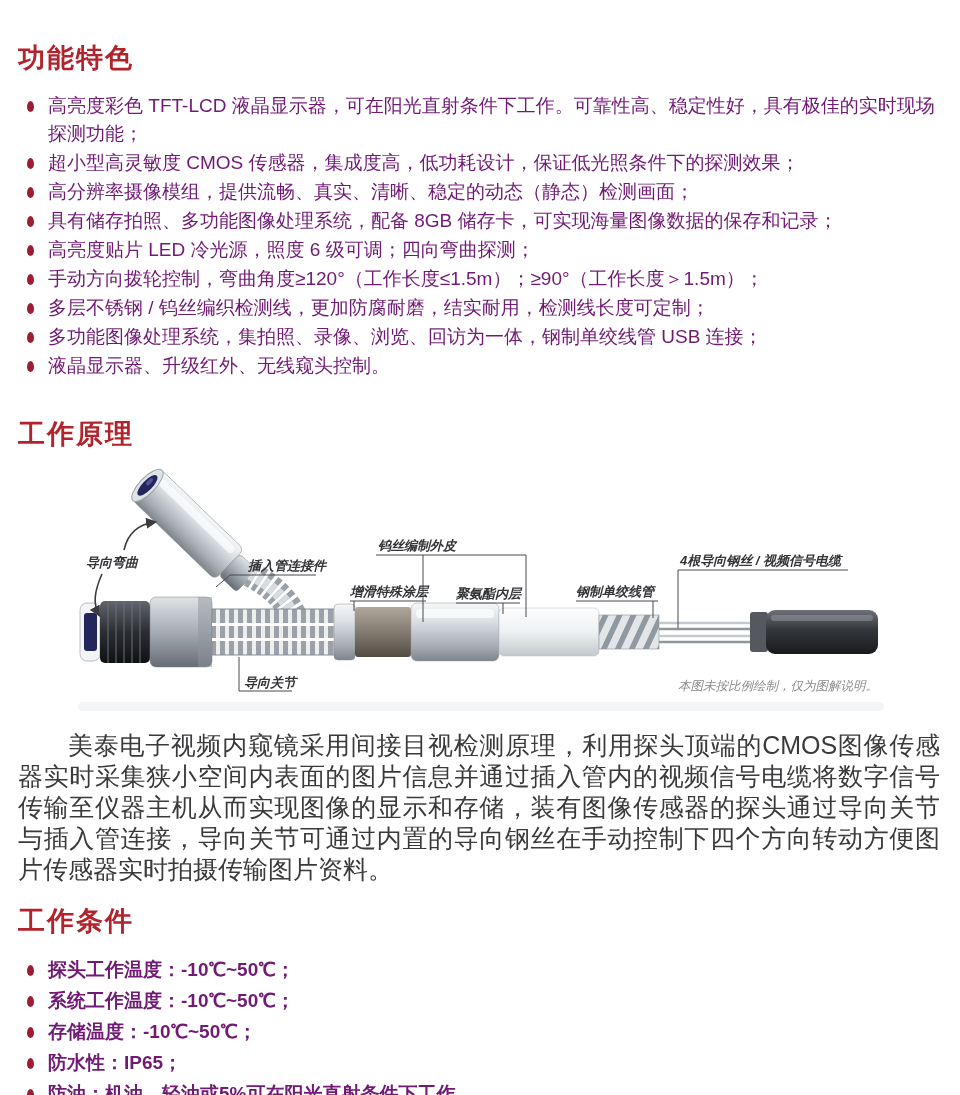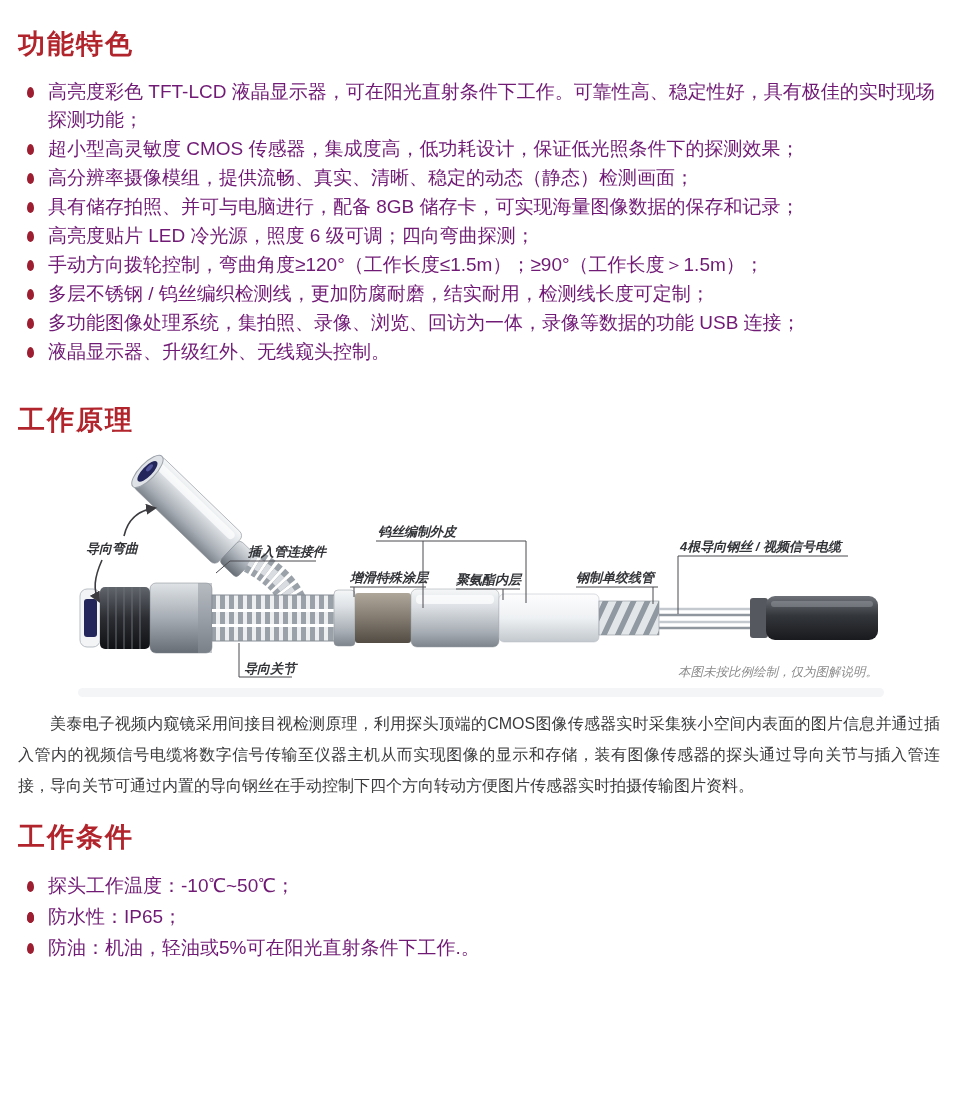--- a/index.html
+++ b/index.html
@@ -17,7 +17,7 @@
     font-weight: 700;
     letter-spacing: 2px;
   }
-  .title-features { margin-top: 2px; font-family: Liberation Serif, serif; }
+  .title-features { margin-top: 16px; font-family: Liberation Serif, serif; }
   .title-principle { margin-top: 36px; }
   .title-conditions { margin-top: 18px; }
 

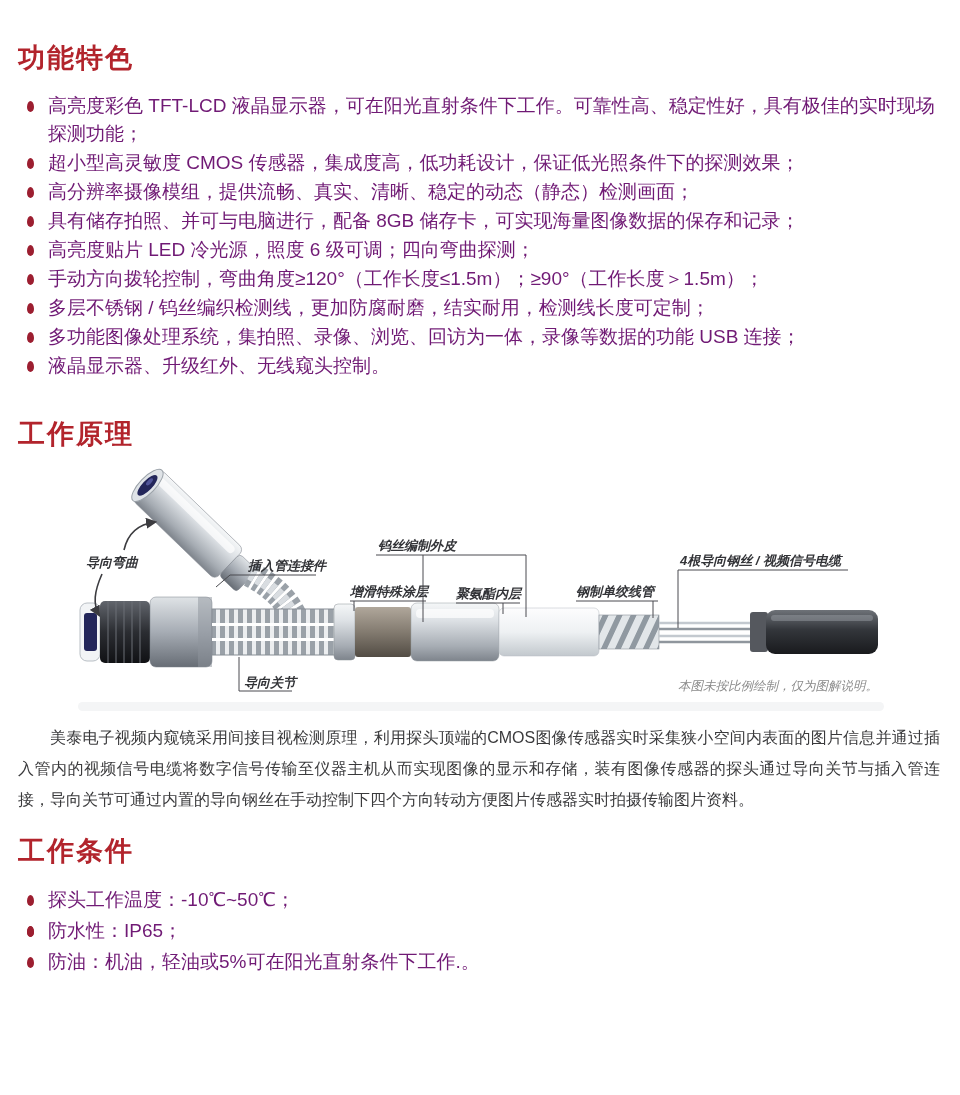--- a/index.html
+++ b/index.html
@@ -62,7 +62,7 @@
     <li><span class="dot"></span><span>高亮度彩色 TFT-LCD 液晶显示器，可在阳光直射条件下工作。可靠性高、稳定性好，具有极佳的实时现场探测功能；</span></li>
     <li><span class="dot"></span><span>超小型高灵敏度 CMOS 传感器，集成度高，低功耗设计，保证低光照条件下的探测效果；</span></li>
     <li><span class="dot"></span><span>高分辨率摄像模组，提供流畅、真实、清晰、稳定的动态（静态）检测画面；</span></li>
-    <li><span class="dot"></span><span>具有储存拍照、并可与电脑进行，配备 8GB 储存卡，可实现海量图像数据的保存和记录；</span></li>
+    <li><span class="dot"></span><span>具有储存拍照、多功能图像处理系统，配备 8GB 储存卡，可实现海量图像数据的保存和记录；</span></li>
     <li><span class="dot"></span><span>高亮度贴片 LED 冷光源，照度 6 级可调；四向弯曲探测；</span></li>
     <li><span class="dot"></span><span>手动方向拨轮控制，弯曲角度≥120°（工作长度≤1.5m）；≥90°（工作长度＞1.5m）；</span></li>
     <li><span class="dot"></span><span>多层不锈钢 / 钨丝编织检测线，更加防腐耐磨，结实耐用，检测线长度可定制；</span></li>

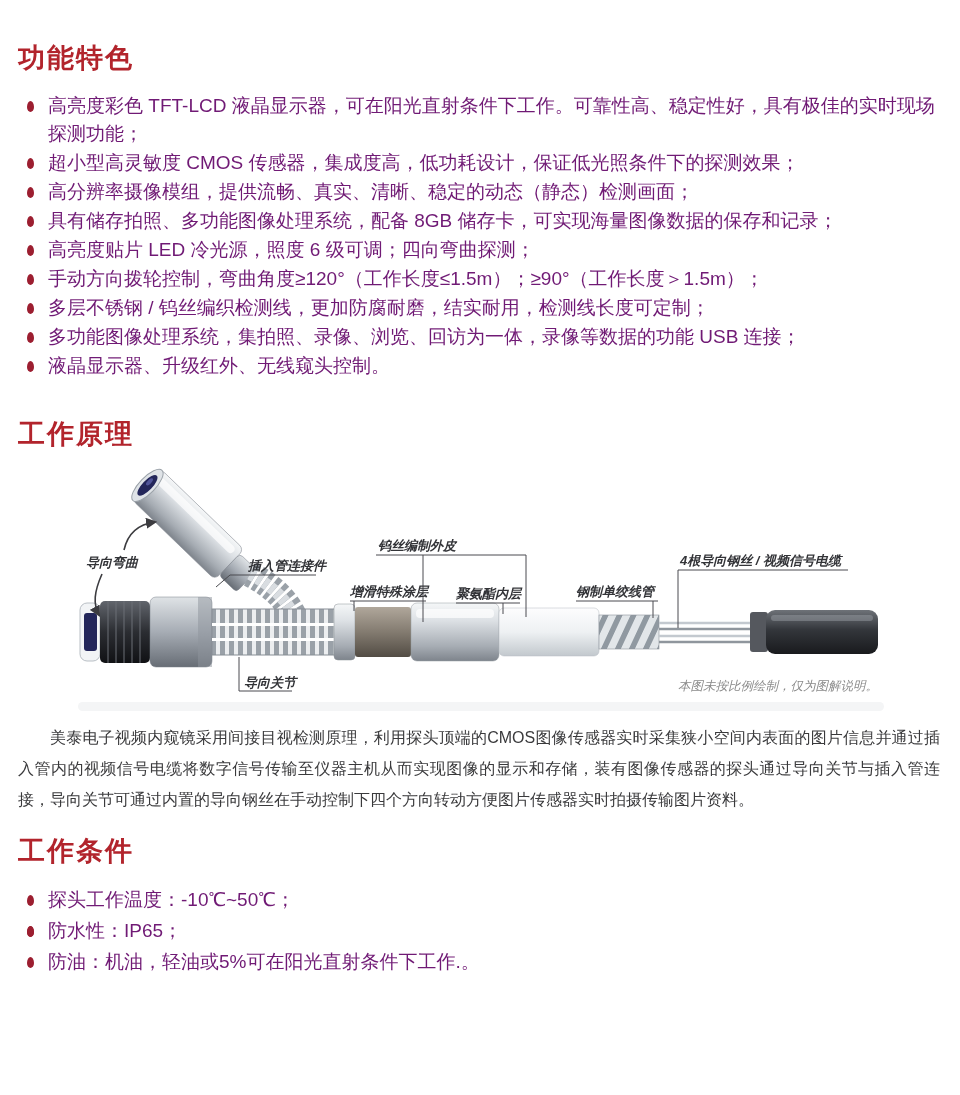--- a/index.html
+++ b/index.html
@@ -66,7 +66,7 @@
     <li><span class="dot"></span><span>高亮度贴片 LED 冷光源，照度 6 级可调；四向弯曲探测；</span></li>
     <li><span class="dot"></span><span>手动方向拨轮控制，弯曲角度≥120°（工作长度≤1.5m）；≥90°（工作长度＞1.5m）；</span></li>
     <li><span class="dot"></span><span>多层不锈钢 / 钨丝编织检测线，更加防腐耐磨，结实耐用，检测线长度可定制；</span></li>
-    <li><span class="dot"></span><span>多功能图像处理系统，集拍照、录像、浏览、回访为一体，录像等数据的功能 USB 连接；</span></li>
+    <li><span class="dot"></span><span>多功能图像处理系统，集拍照、录像、浏览、回访为一体，钢制单绞线管 USB 连接；</span></li>
     <li><span class="dot"></span><span>液晶显示器、升级红外、无线窥头控制。</span></li>
   </ul>
 

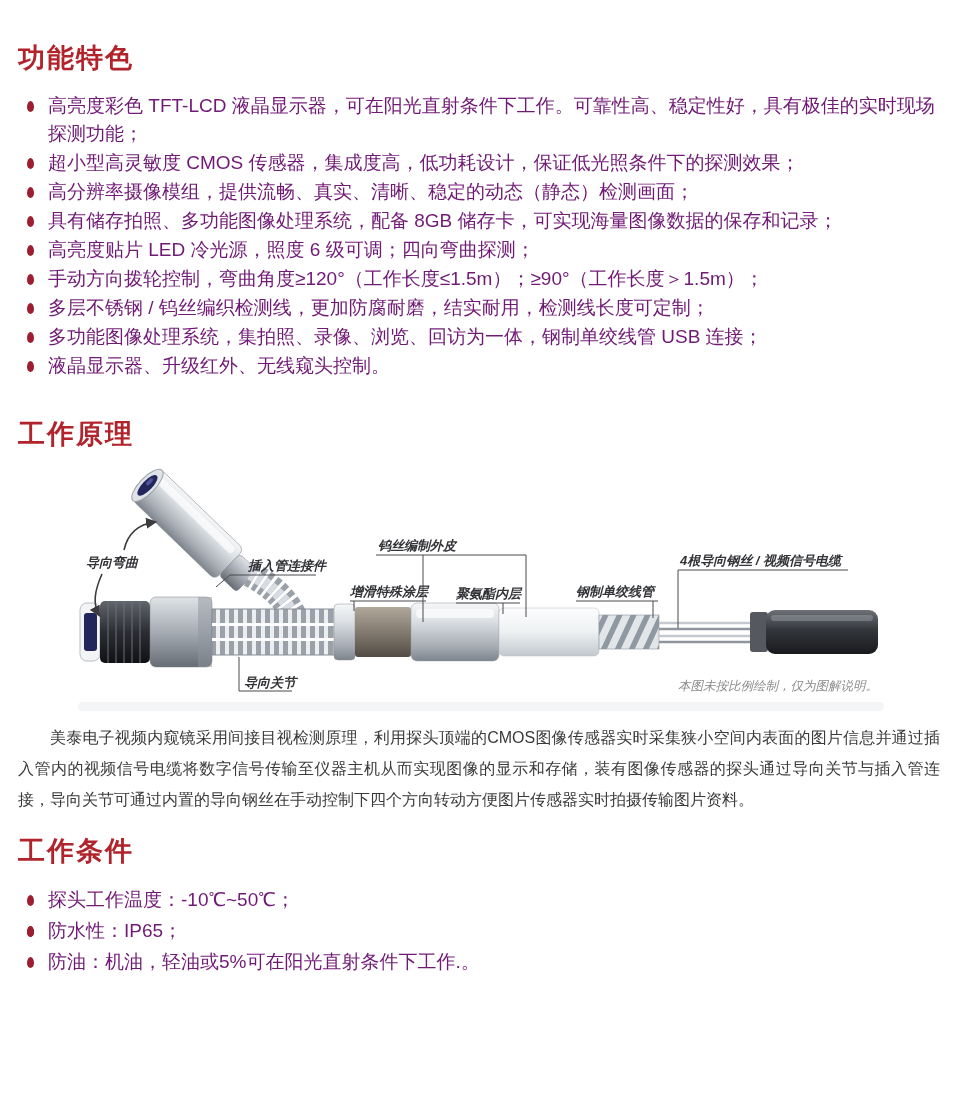--- a/index.html
+++ b/index.html
@@ -44,8 +44,8 @@
   .dnote  { font-family: "Liberation Sans", sans-serif; font-size: 12.5px; font-style: italic; fill: #8a8a8a; }
 
   .principle-paragraph {
-    margin-top: 8px;
-    font-size: 16px;
+    margin-top: 16px;
+    font-size: 25px;
     line-height: 31px;
     text-align: justify;
     text-indent: 2em;

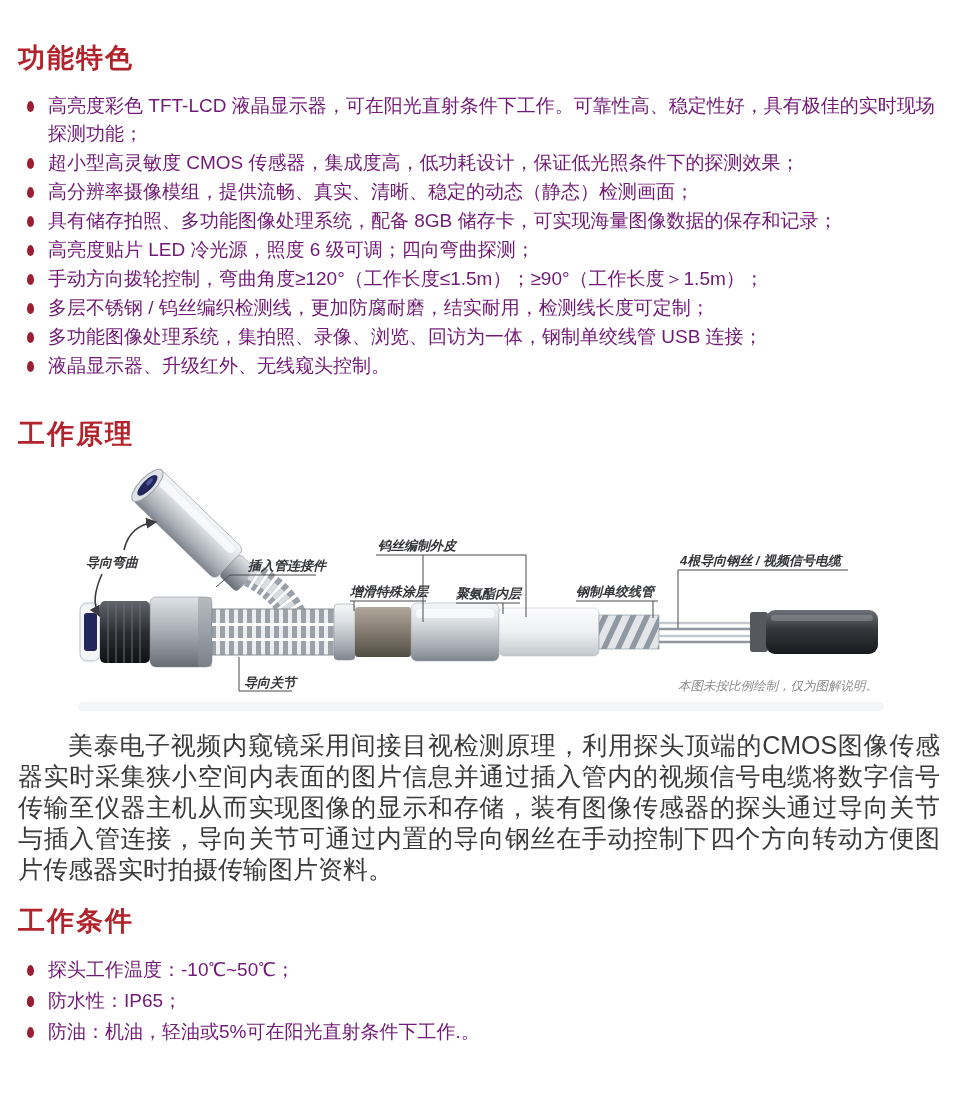--- a/index.html
+++ b/index.html
@@ -30,7 +30,7 @@
     color: #701a75;
   }
   ul.features-list li { margin-bottom: 1px; }
-  ul.conditions-list li { line-height: 30px; margin-bottom: 1px; }
+  ul.conditions-list li { line-height: 30px; margin-bottom: 1px; font-weight: bold; }
   .dot {
     position: absolute; left: 9px; top: 9px;
     width: 7px; height: 11px;

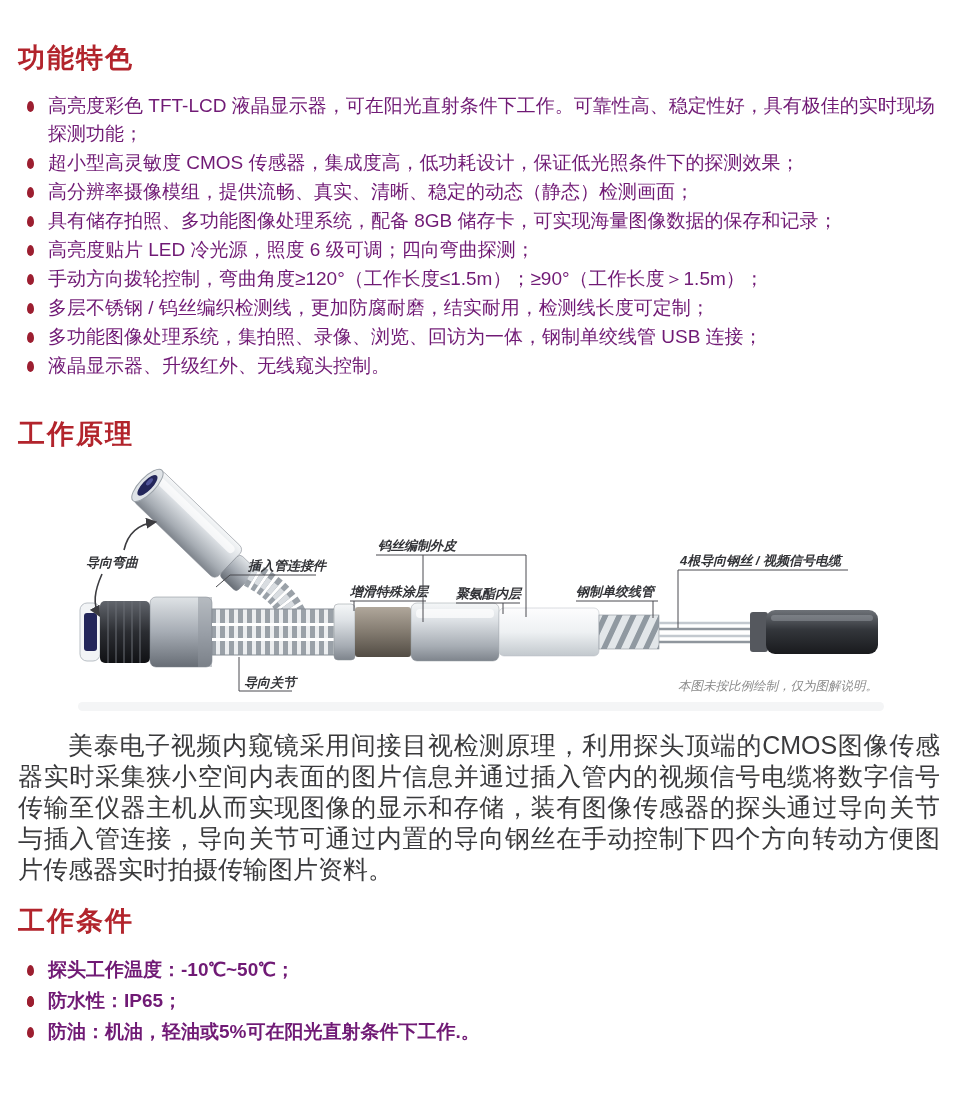--- a/index.html
+++ b/index.html
@@ -197,7 +197,7 @@
   <h2 class="section-title title-conditions">工作条件</h2>
   <ul class="bullet-list conditions-list">
     <li><span class="dot"></span><span>探头工作温度：-10℃~50℃；</span></li>
-    <li><span class="dot"></span></li>
+    <li><span class="dot"></span><span>系统工作温度：-10℃~50℃；</span></li>
     <li><span class="dot"></span><span>防水性：IP65；</span></li>
     <li><span class="dot"></span><span>防油：机油，轻油或5%可在阳光直射条件下工作.。</span></li>
   </ul>

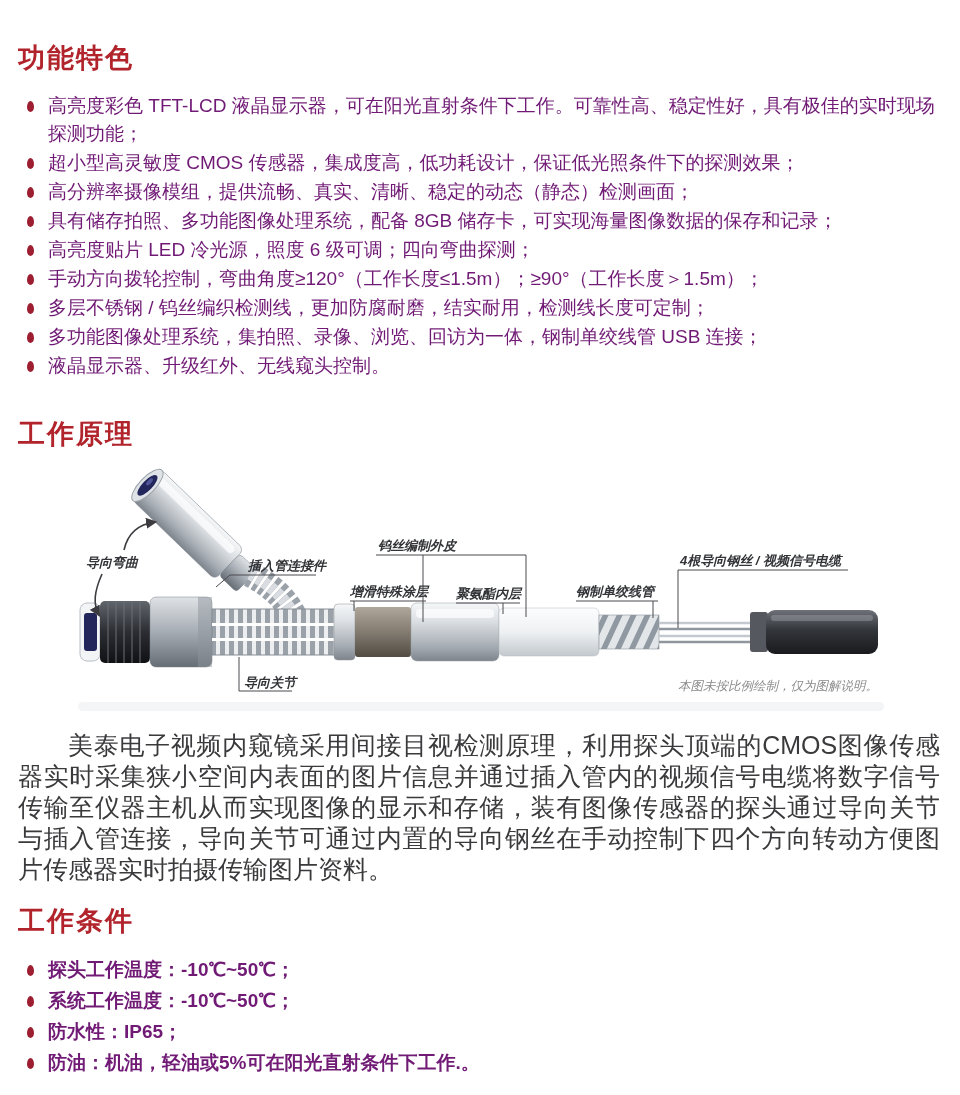--- a/index.html
+++ b/index.html
@@ -198,6 +198,7 @@
   <ul class="bullet-list conditions-list">
     <li><span class="dot"></span><span>探头工作温度：-10℃~50℃；</span></li>
     <li><span class="dot"></span><span>系统工作温度：-10℃~50℃；</span></li>
+    <li><span class="dot"></span><span>存储温度：-10℃~50℃；</span></li>
     <li><span class="dot"></span><span>防水性：IP65；</span></li>
     <li><span class="dot"></span><span>防油：机油，轻油或5%可在阳光直射条件下工作.。</span></li>
   </ul>

